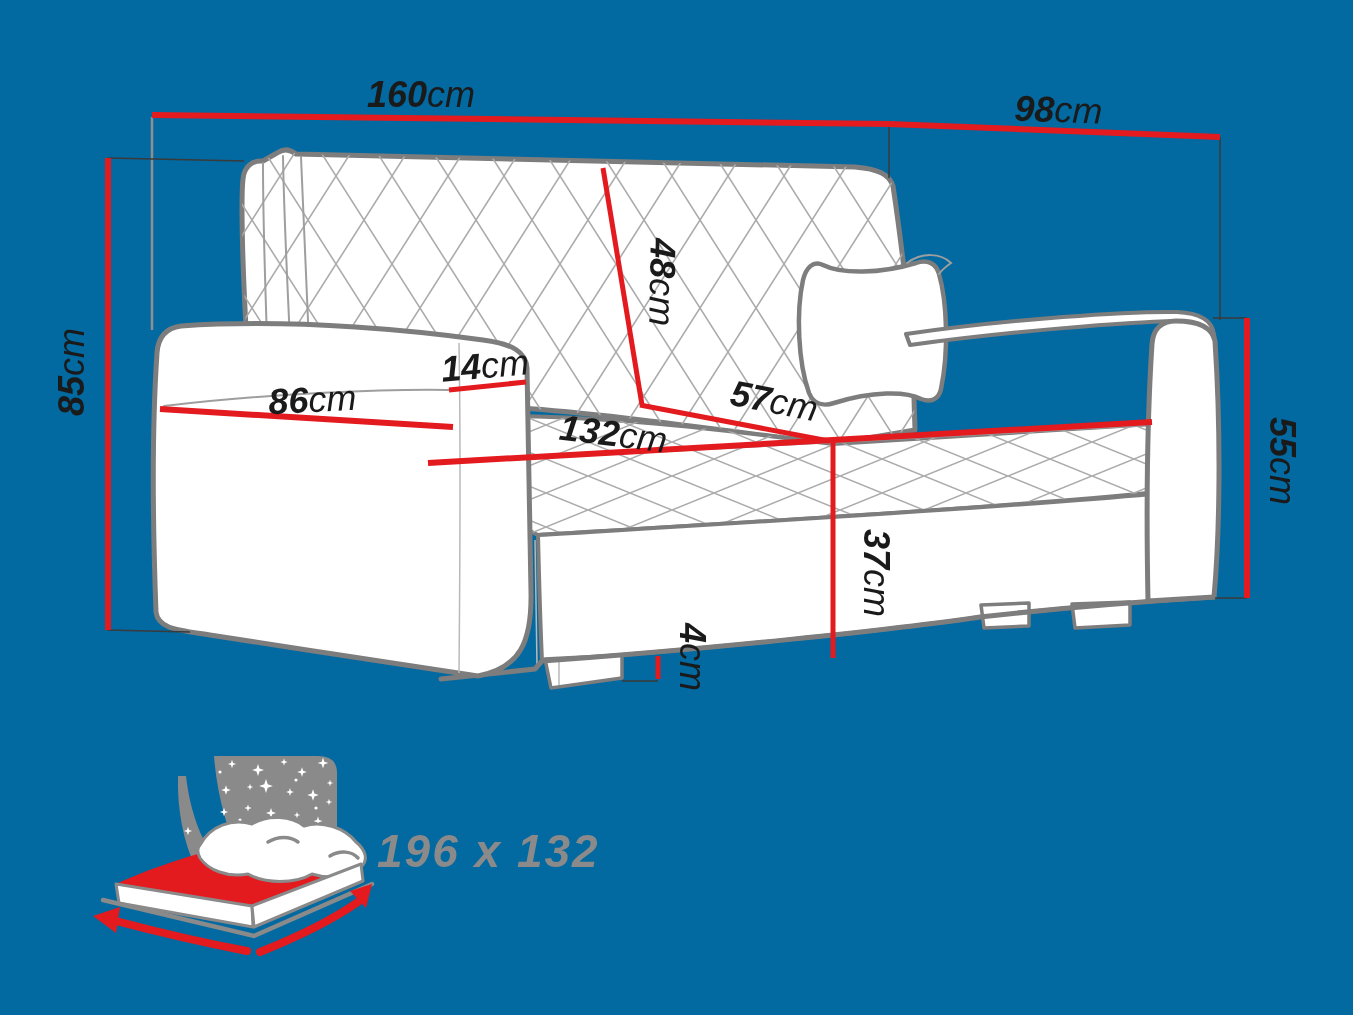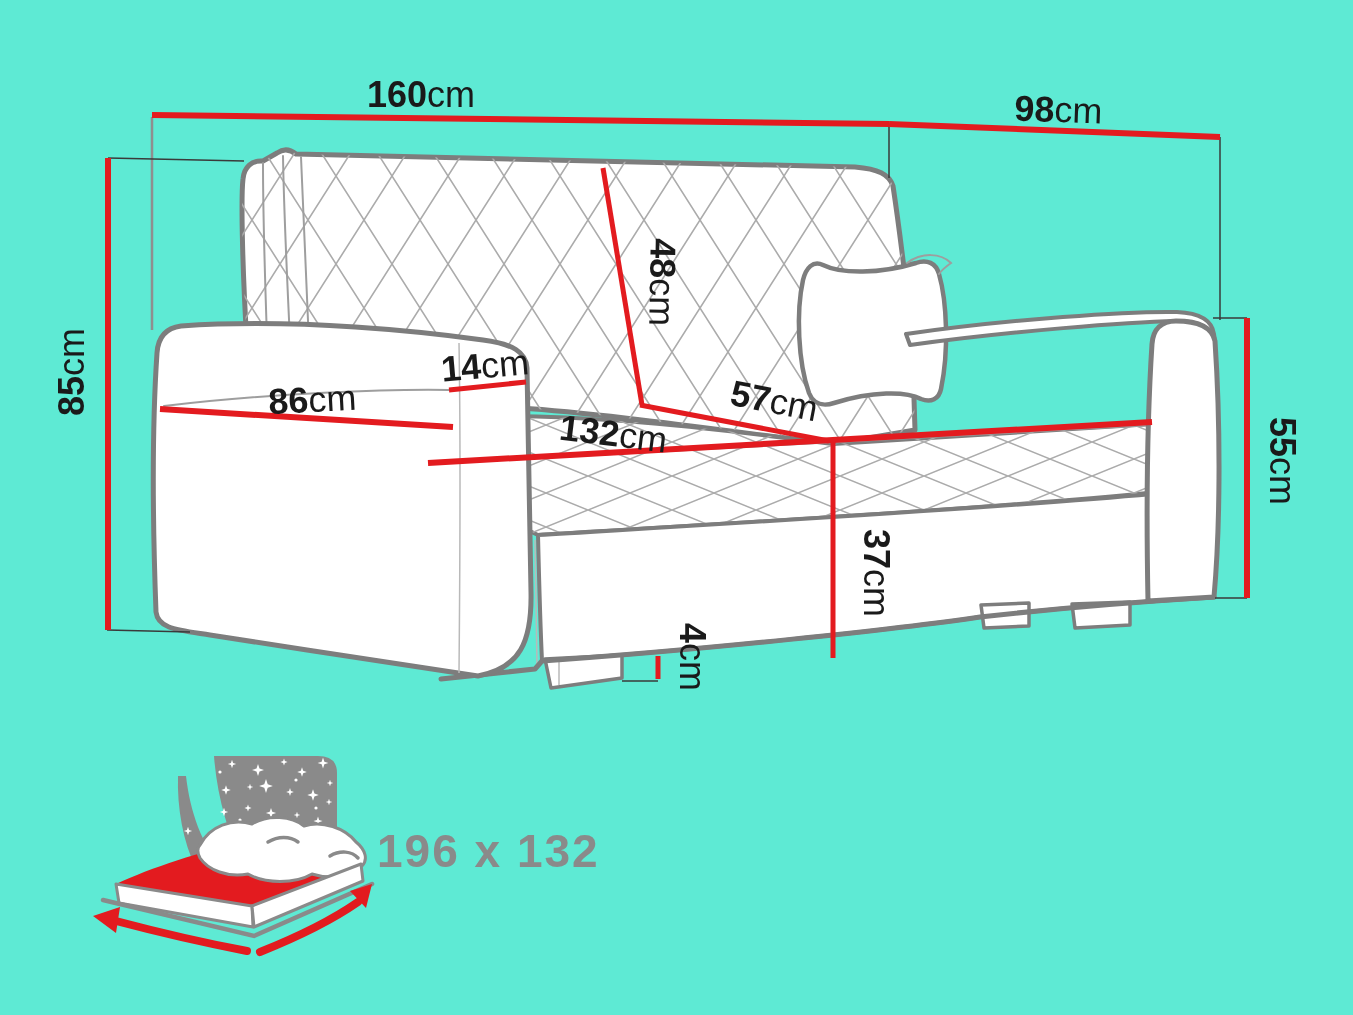--- a/index.html
+++ b/index.html
@@ -12,8 +12,8 @@
     --extension_dark:#3a3a3a;
   }
   html,body{margin:0;padding:0;background:#ffffff;}
-  .stage{position:relative;width:1353px;height:1015px;background:#5eead4;overflow:hidden;
-         font-family:"Liberation Sans", sans-serif;}
+  .stage{position:relative;width:1353px;height:1015px;background:#0369a1;overflow:hidden;
+         font-family:"Liberation Sans", sans-serif;font-style:italic;}
   svg{position:absolute;left:0;top:0;}
   .outline{fill:#ffffff;stroke:var(--outline_gray);stroke-width:5;stroke-linejoin:round;stroke-linecap:round;}
   .outline.w4{stroke-width:4;}

